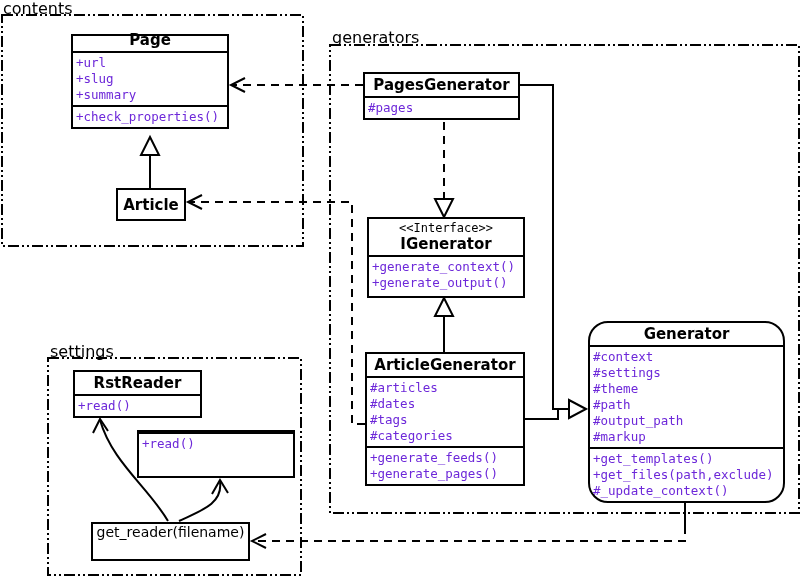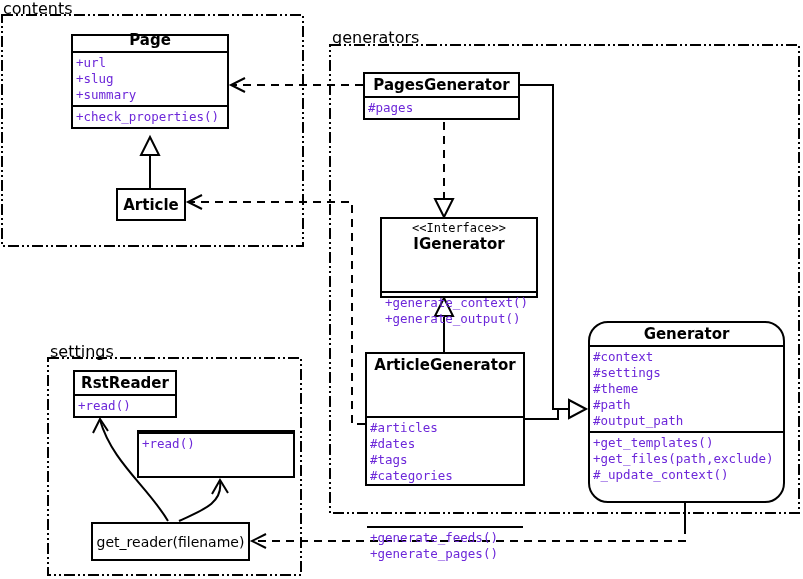--- a/index.html
+++ b/index.html
@@ -105,7 +105,7 @@
     </div>
   </div>
 
-  <div class="uml-class" style="left:380px;top:217px;width:158px;height:81px;gap:36px;">
+  <div class="uml-class" style="left:367px;top:217px;width:158px;height:81px;">
     <div class="uml-title">
       <div class="stereotype">&lt;&lt;Interface&gt;&gt;</div>
       <div>IGenerator</div>

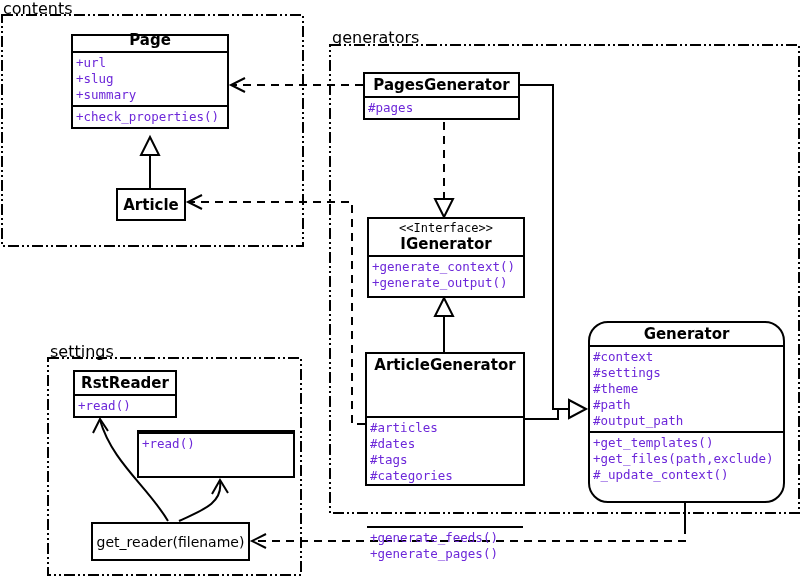--- a/index.html
+++ b/index.html
@@ -116,7 +116,7 @@
     </div>
   </div>
 
-  <div class="uml-class" style="left:365px;top:352px;width:160px;height:134px;gap:40px;">
+  <div class="uml-class" style="left:365px;top:352px;width:160px;height:134px;">
     <div class="uml-title">ArticleGenerator</div>
     <div class="compartment">
       <div class="member">#articles</div>

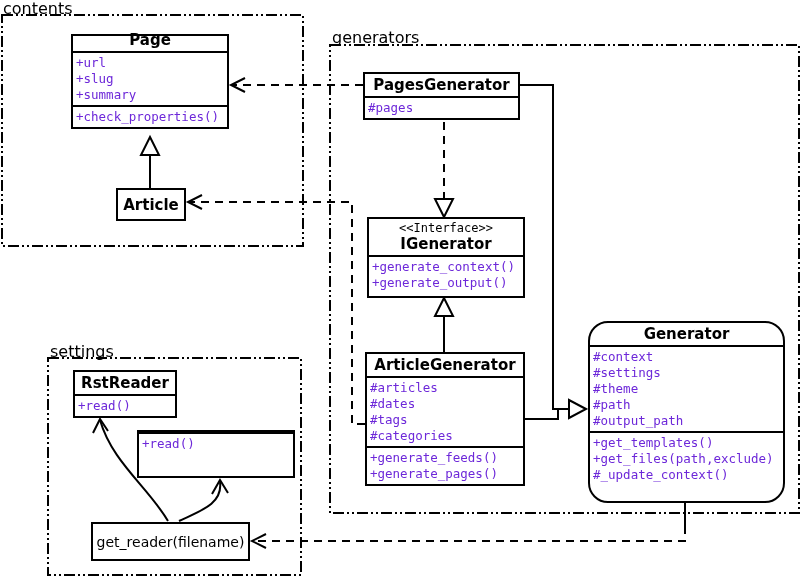--- a/index.html
+++ b/index.html
@@ -146,7 +146,7 @@
     </div>
   </div>
 
-  <div class="uml-class" style="left:73px;top:370px;width:104px;height:48px;">
+  <div class="uml-class" style="left:73px;top:370px;width:129px;height:48px;">
     <div class="uml-title">RstReader</div>
     <div class="compartment">
       <div class="member">+read()</div>

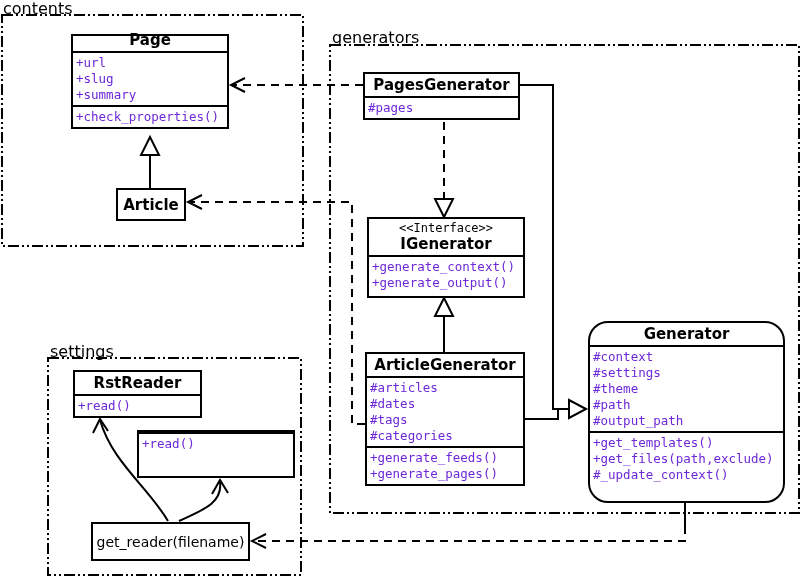--- a/index.html
+++ b/index.html
@@ -138,6 +138,7 @@
       <div class="member">#theme</div>
       <div class="member">#path</div>
       <div class="member">#output_path</div>
+      <div class="member">#markup</div>
     </div>
     <div class="compartment">
       <div class="member">+get_templates()</div>

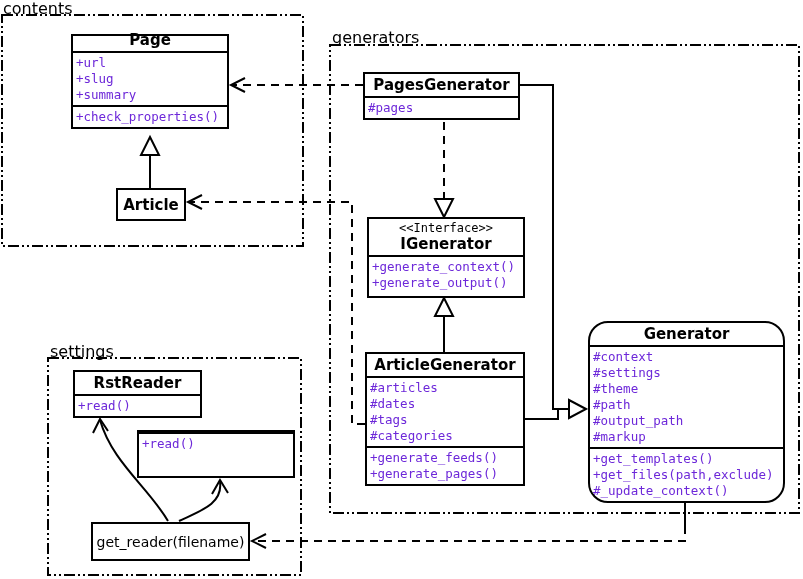--- a/index.html
+++ b/index.html
@@ -17,7 +17,7 @@
   .member{font-family:"DejaVu Sans Mono","Liberation Mono",monospace;font-size:12.5px;
           line-height:16px;white-space:pre;color:#6d28d9;}
   .plainbox-text{font-size:14px;color:#000;}
-  .center-box{align-items:center;justify-content:center;}
+  .center-box{align-items:center;}
 </style>
 </head>
 <body>

